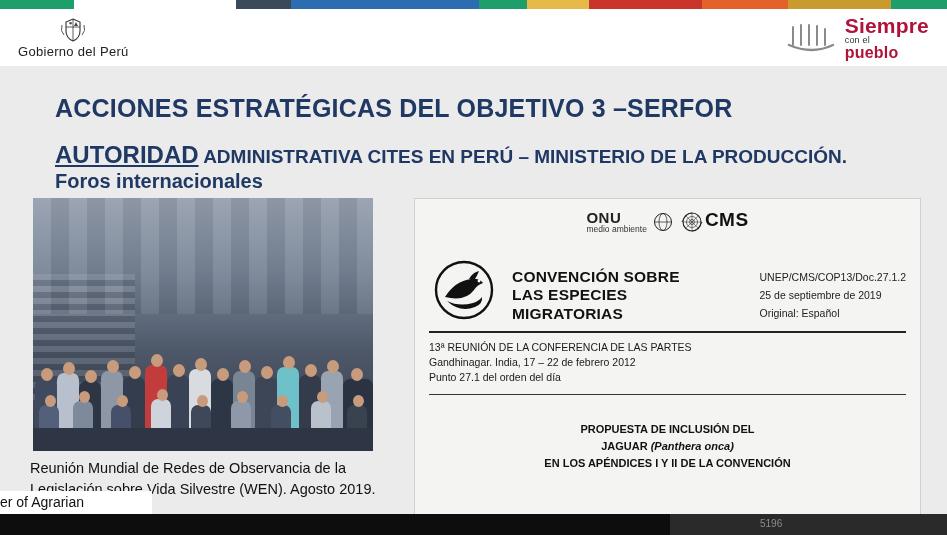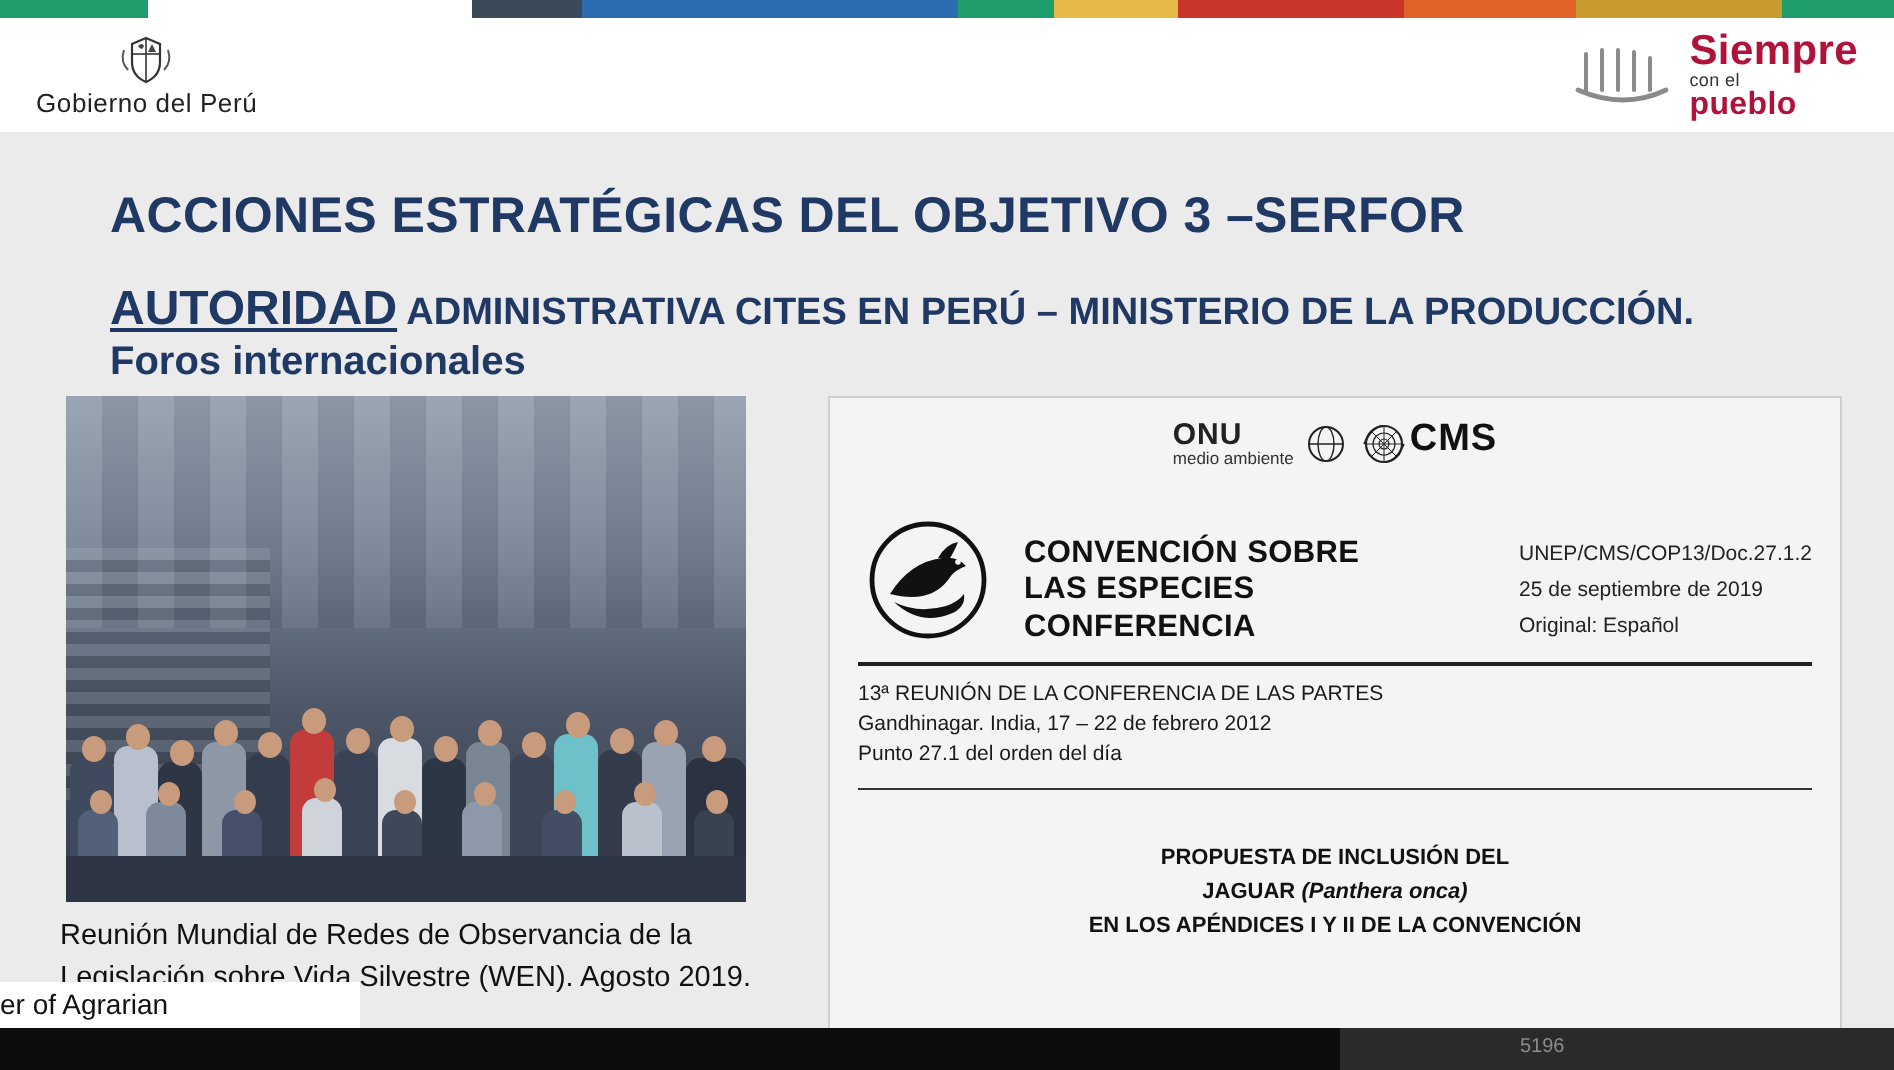--- a/index.html
+++ b/index.html
@@ -372,7 +372,7 @@
           <div class="conv-title">
             <div>CONVENCIÓN SOBRE</div>
             <div>LAS ESPECIES</div>
-            <div>CONFERENCIA</div>
+            <div>MIGRATORIAS</div>
           </div>
           <div class="doc-refs">
             <div>UNEP/CMS/COP13/Doc.27.1.2</div>

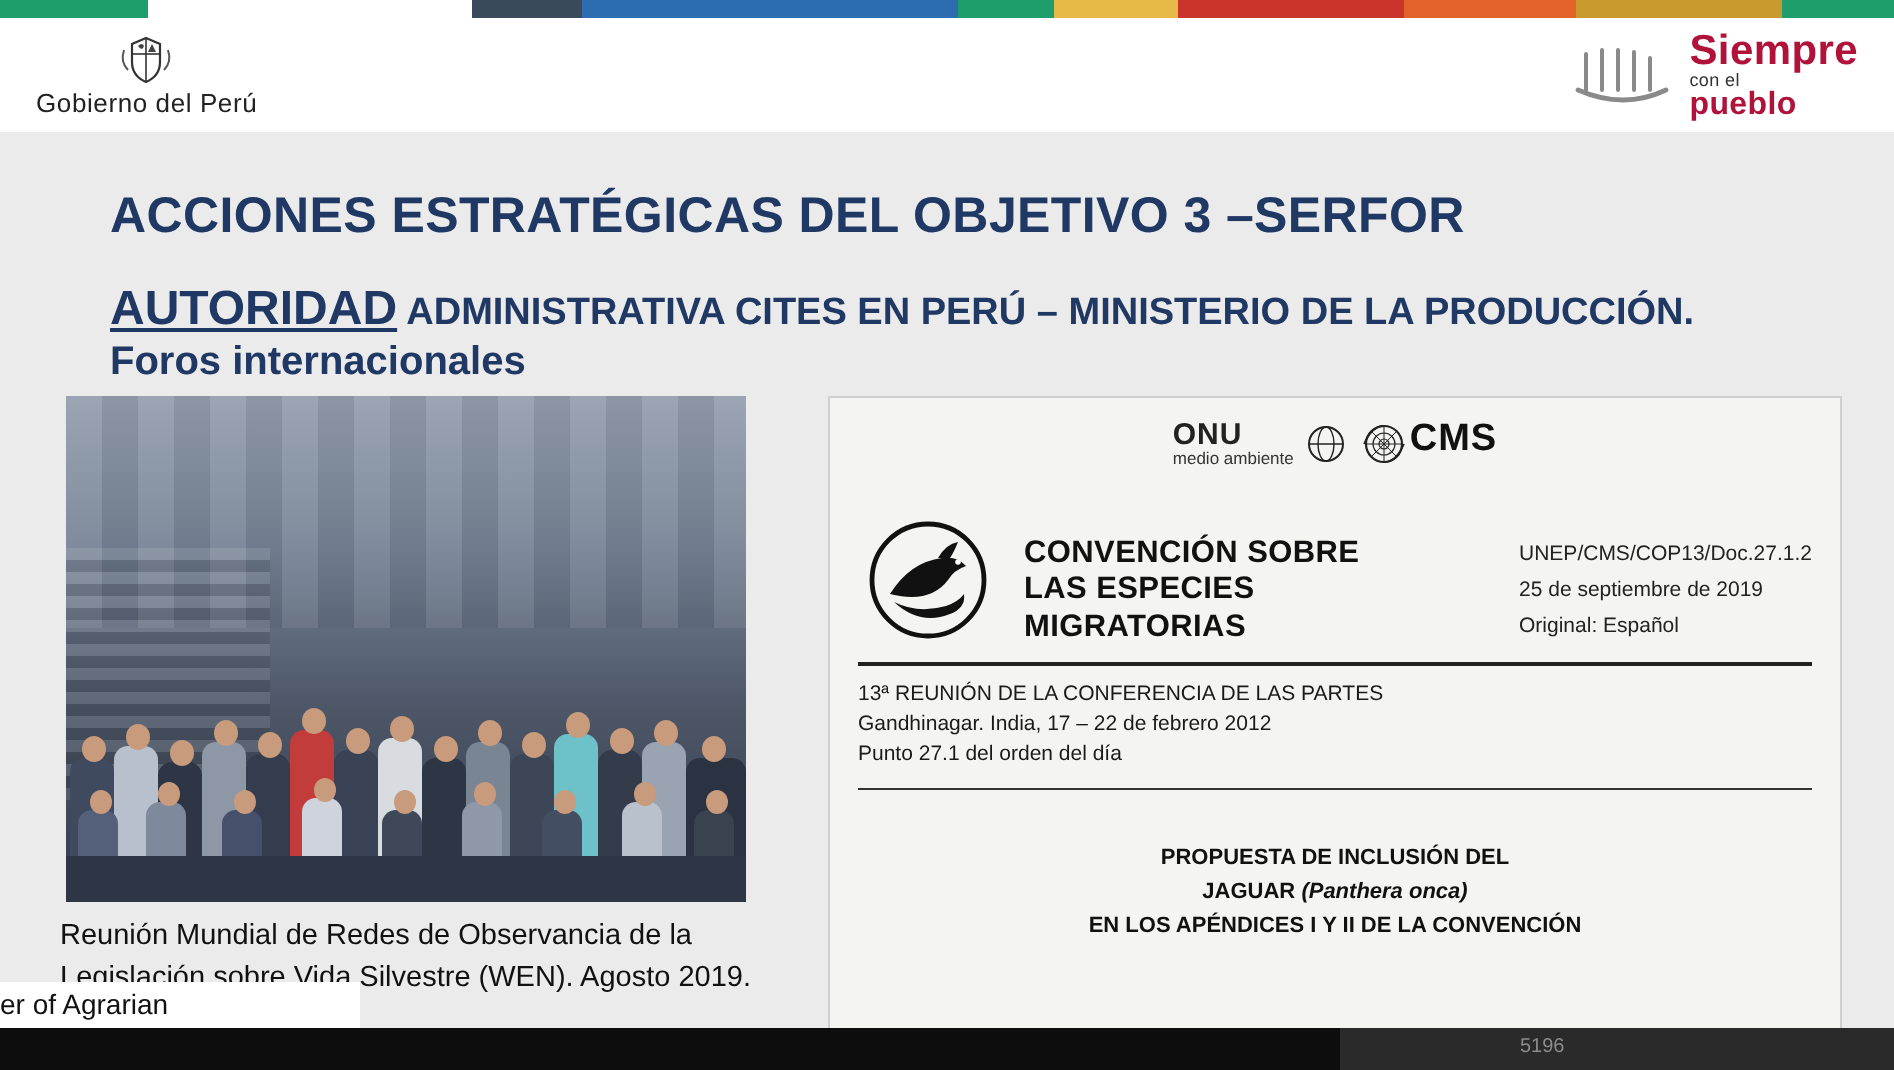--- a/index.html
+++ b/index.html
@@ -181,7 +181,7 @@
     color: #111;
     font-size: 14px;
     padding: 3px 10px 4px 0;
-    width: 180px;
+    width: 152px;
   }
 
   

